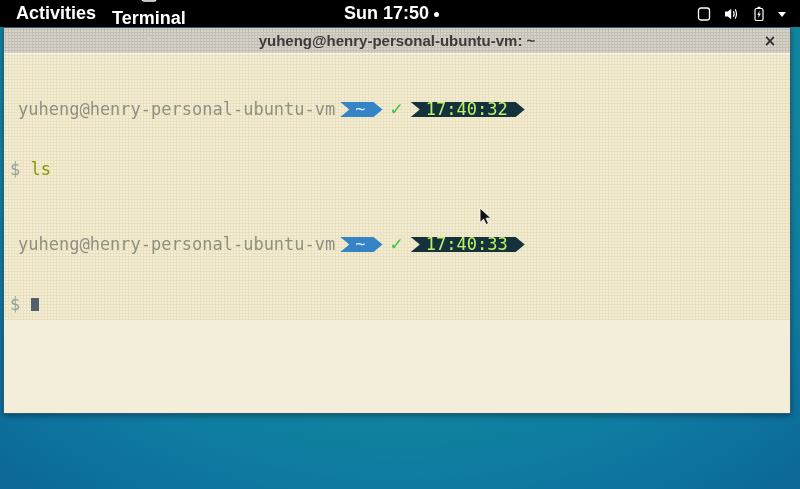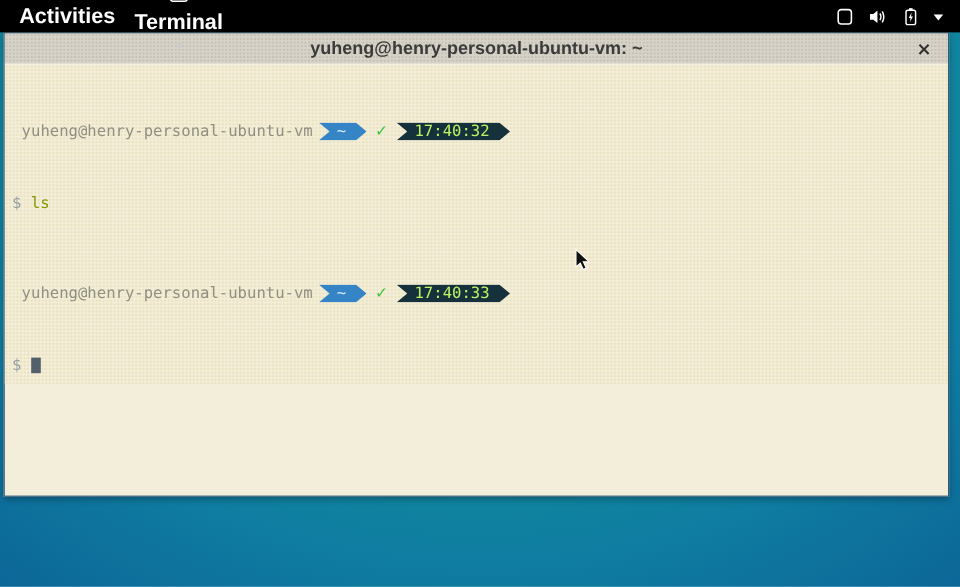--- a/index.html
+++ b/index.html
@@ -101,6 +101,10 @@
       <span class="caret-down"></span>
     </div>
   </div>
+  <div class="topbar-center">
+    <span>Sun 17:50</span>
+    <span class="notif-dot"></span>
+  </div>
   <div class="topbar-right">
     <span>
       <svg width="16" height="16" viewBox="0 0 16 16">

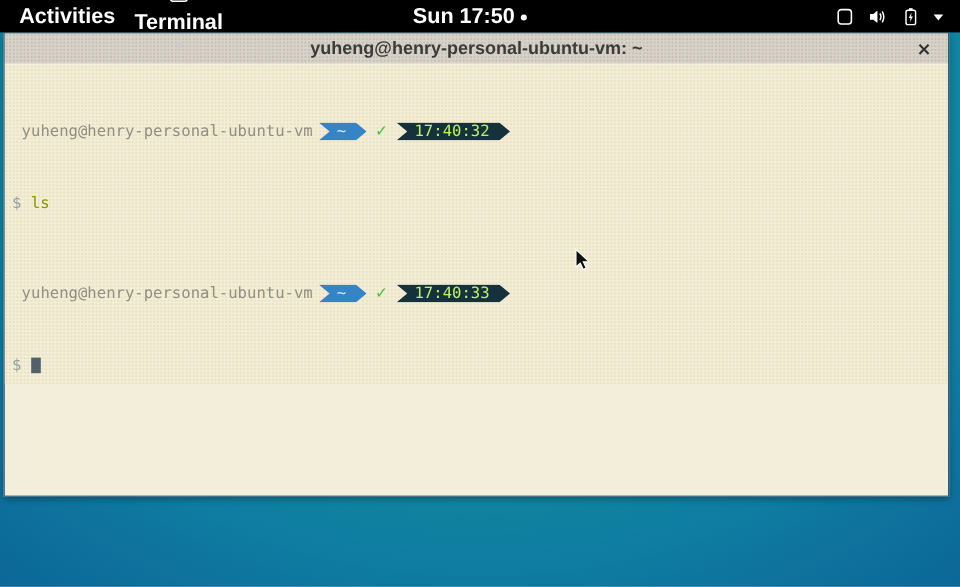--- a/index.html
+++ b/index.html
@@ -57,7 +57,7 @@
     background:#f3eed9;
     background-image: radial-gradient(rgba(206,183,100,.25) 1px, transparent 1.2px);
     background-size:3px 3px;
-    font-family:"DejaVu Sans Mono", monospace; font-size:13px; line-height:15px;
+    font-family:"DejaVu Sans Mono", monospace; font-size:17px; line-height:15px;
     white-space:pre; overflow:hidden;
   }
   .trow { height:15px; display:flex; align-items:center; }

